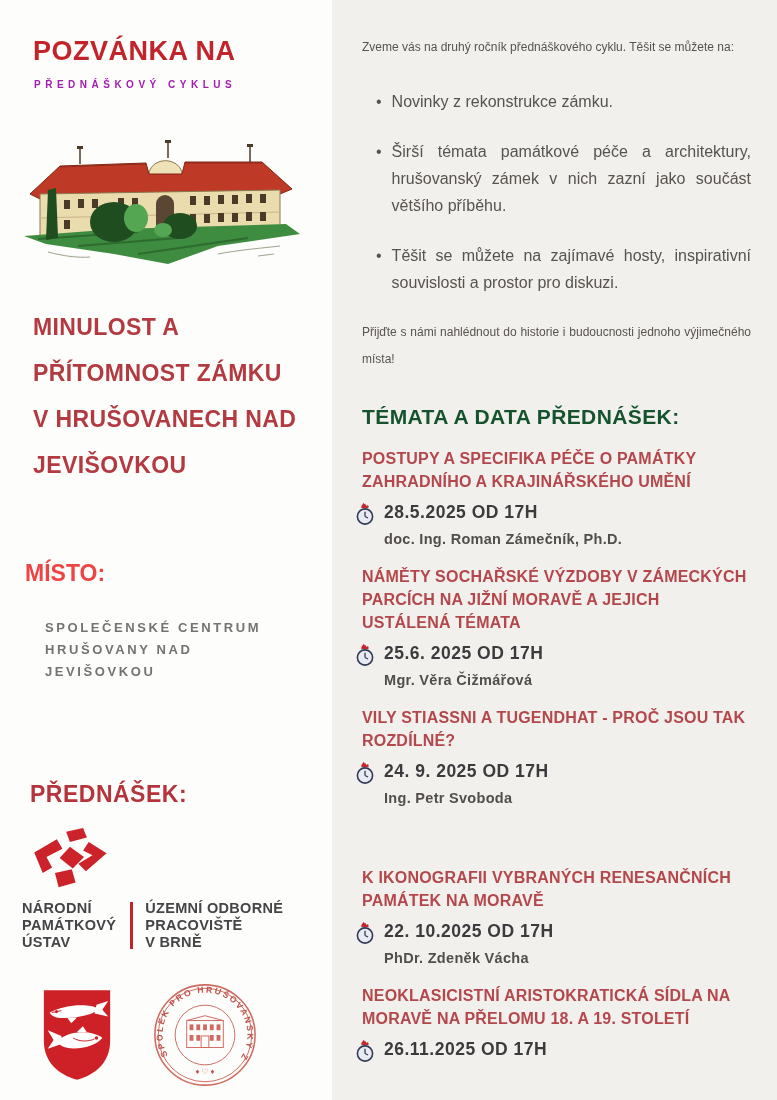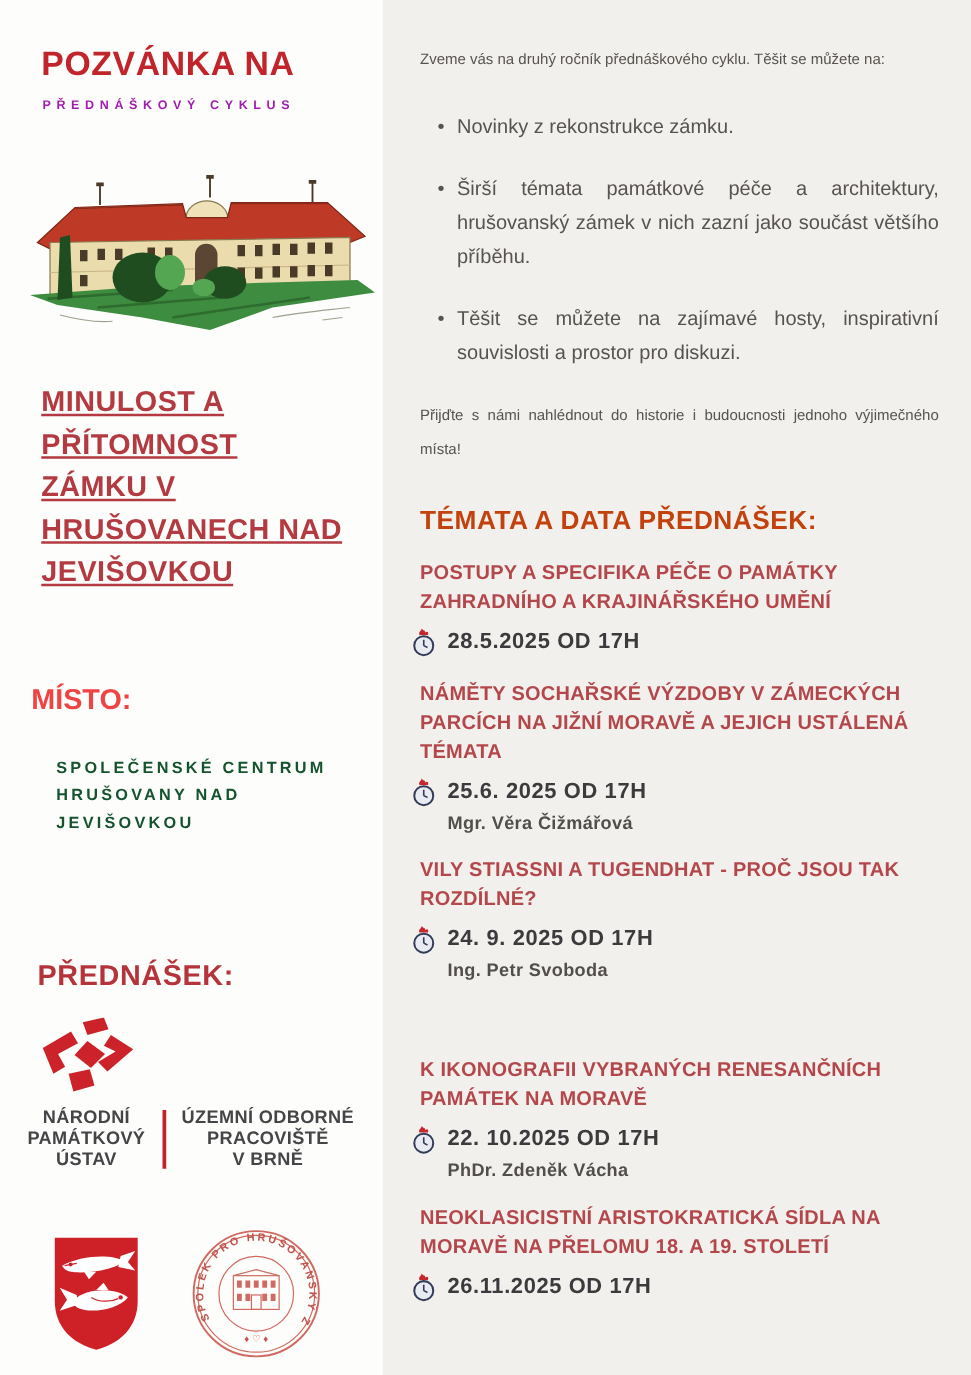--- a/index.html
+++ b/index.html
@@ -8,7 +8,7 @@
     font-family:"Liberation Sans",sans-serif;
     display:flex;background:#fdfdfb;
   }
-  .col-left{width:306px;box-sizing:border-box;background:#fdfdfb;position:relative;}
+  .col-left{width:332px;box-sizing:border-box;background:#fdfdfb;position:relative;}
   .col-right{flex:1;box-sizing:border-box;background:#f2f0ec;padding:34px 26px 0 30px;}
 
   

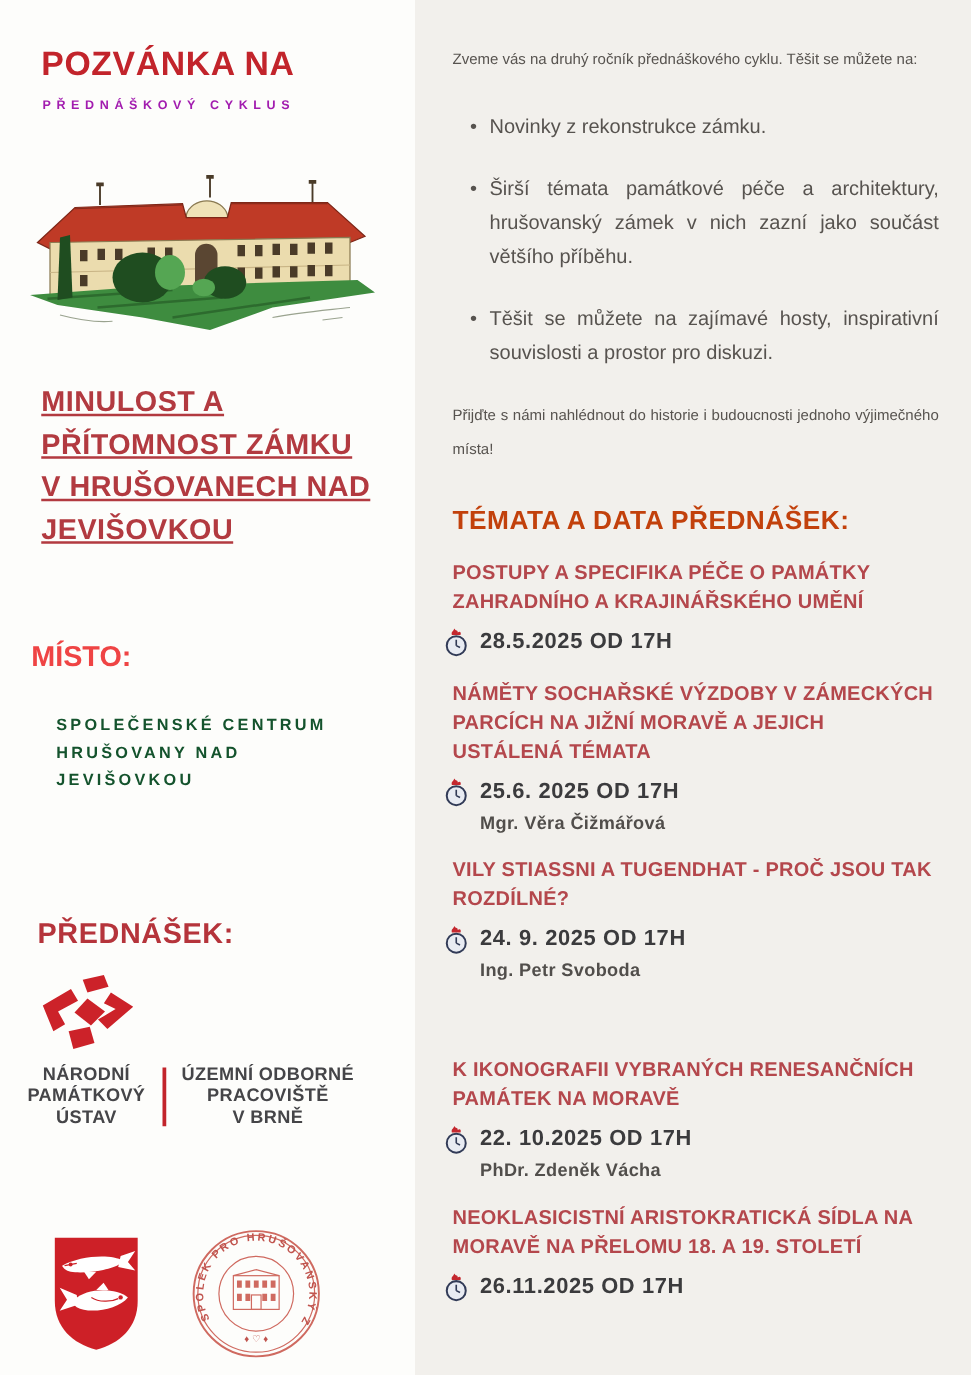--- a/index.html
+++ b/index.html
@@ -23,7 +23,7 @@
   .castle{margin:44px 0 0 18px;display:block;}
   .event-title{
     margin:38px 28px 16px 33px;
-    color:#b23a40;font-size:23px;font-weight:bold;line-height:34px;letter-spacing:.4px;text-decoration:underline;
+    color:#b23a40;font-size:23px;font-weight:bold;line-height:46px;letter-spacing:.4px;
   }
   .place-heading{
     margin:72px 0 0 25px;

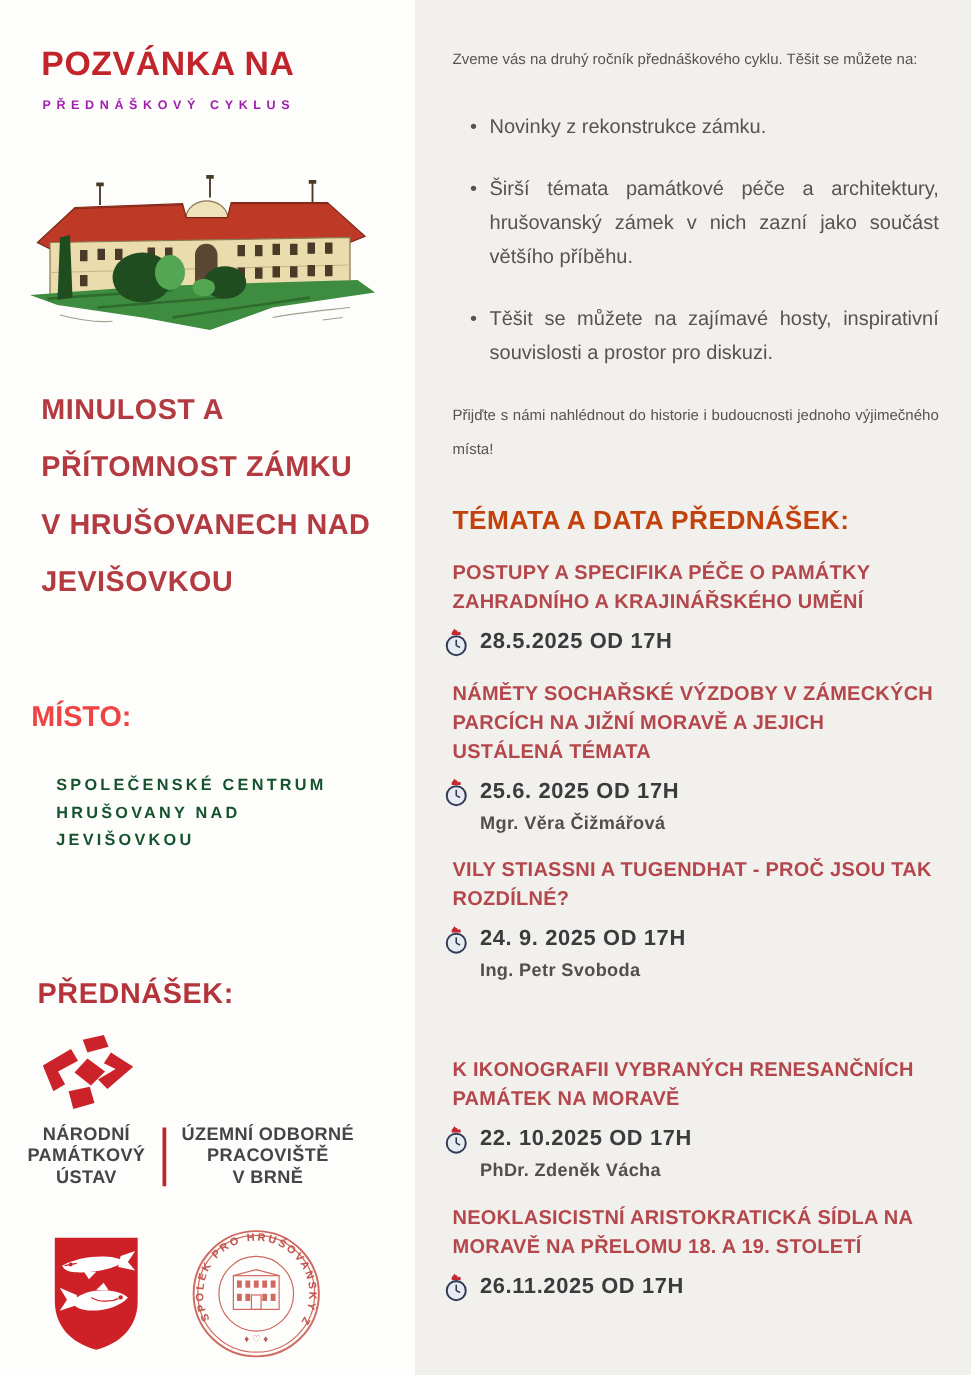--- a/index.html
+++ b/index.html
@@ -58,7 +58,7 @@
   .outro{margin-top:3px;}
   .schedule-heading{
     margin:32px 0 0 0;
-    color:#c2410c;font-size:21px;font-weight:bold;letter-spacing:.4px;
+    color:#14532d;font-size:21px;font-weight:bold;letter-spacing:.4px;
   }
   .lecture{margin-top:18px;}
   .lecture.gap-lg{margin-top:60px;}

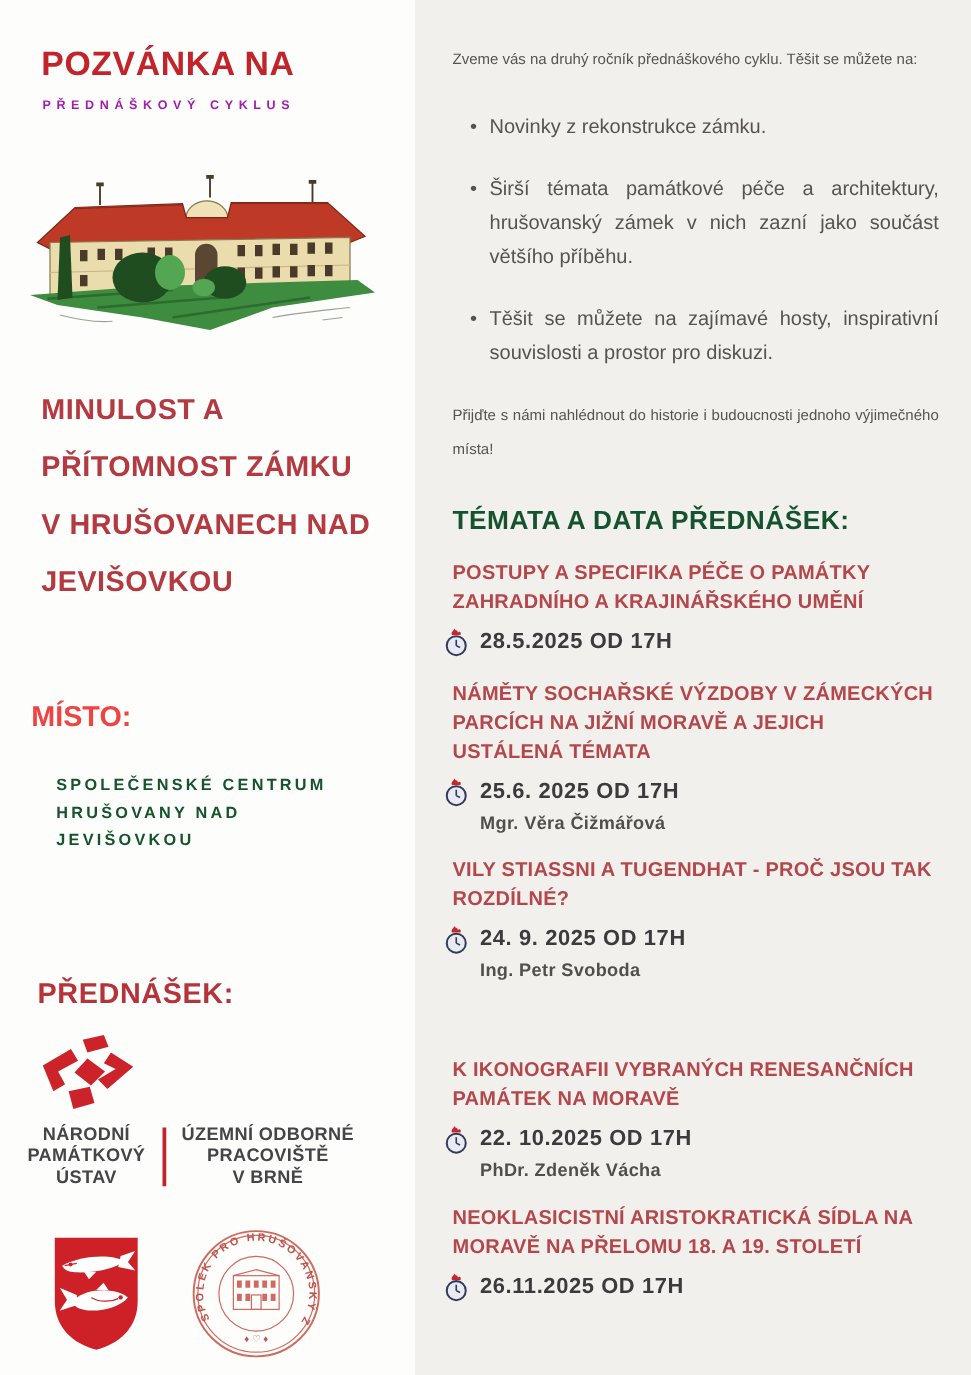--- a/index.html
+++ b/index.html
@@ -263,6 +263,7 @@
       </svg>
       <span class="date-text">28.5.2025 OD 17H</span>
     </div>
+    <div class="speaker">doc. Ing. Roman Zámečník, Ph.D.</div>
   </div>
 
   <div class="lecture">

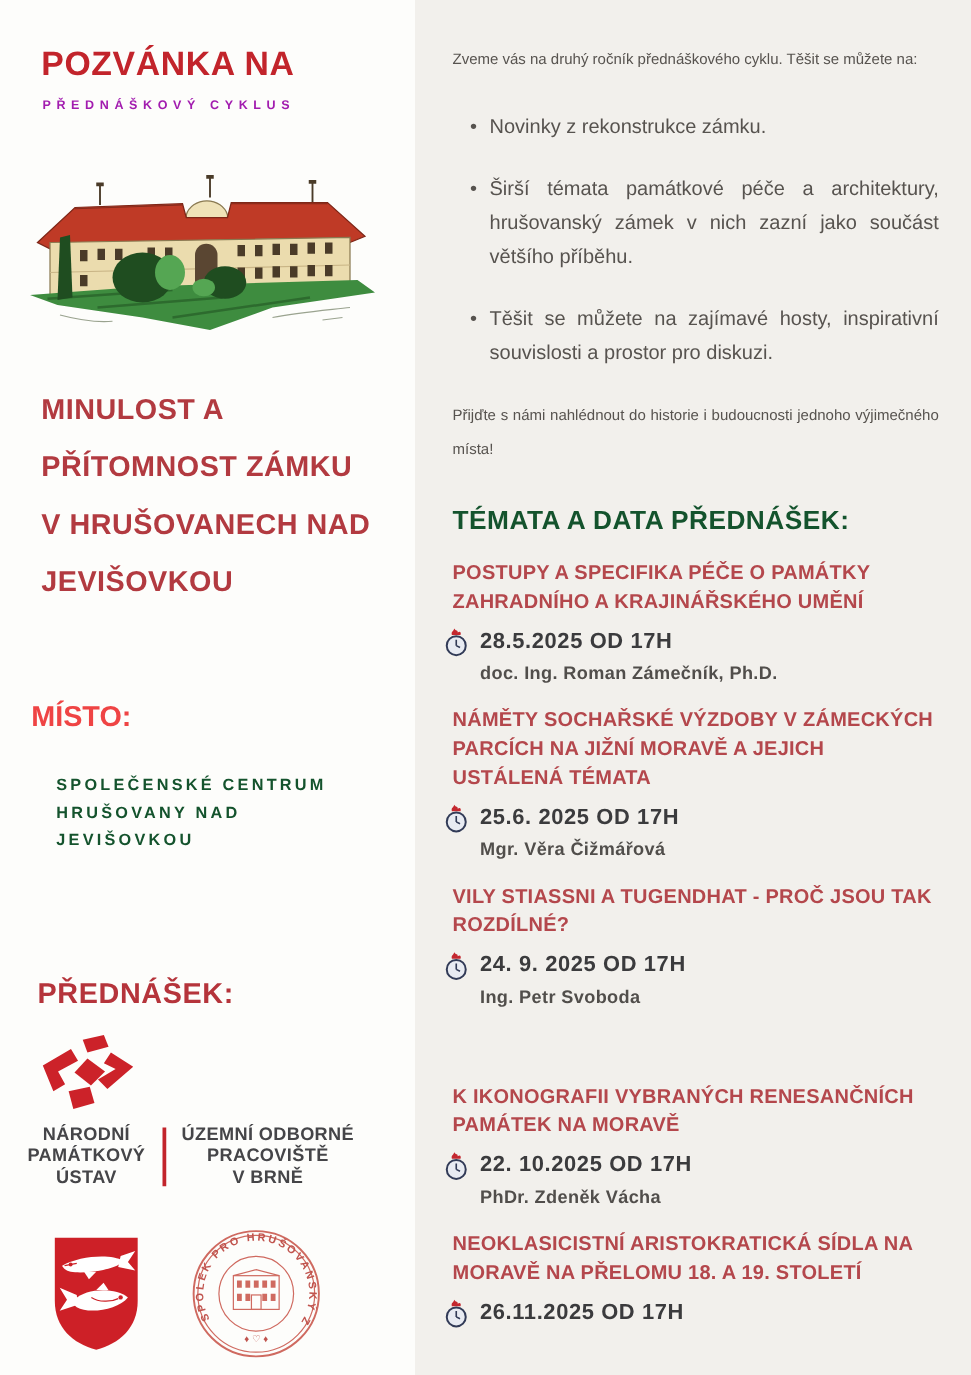--- a/index.html
+++ b/index.html
@@ -31,7 +31,7 @@
   }
   .place-text{
     margin:30px 40px 0 45px;
-    color:#14532d;font-size:13px;font-weight:bold;letter-spacing:2.6px;line-height:22px;
+    color:#737373;font-size:13px;font-weight:bold;letter-spacing:2.6px;line-height:22px;
   }
   .organizers-heading{
     margin:98px 0 0 30px;

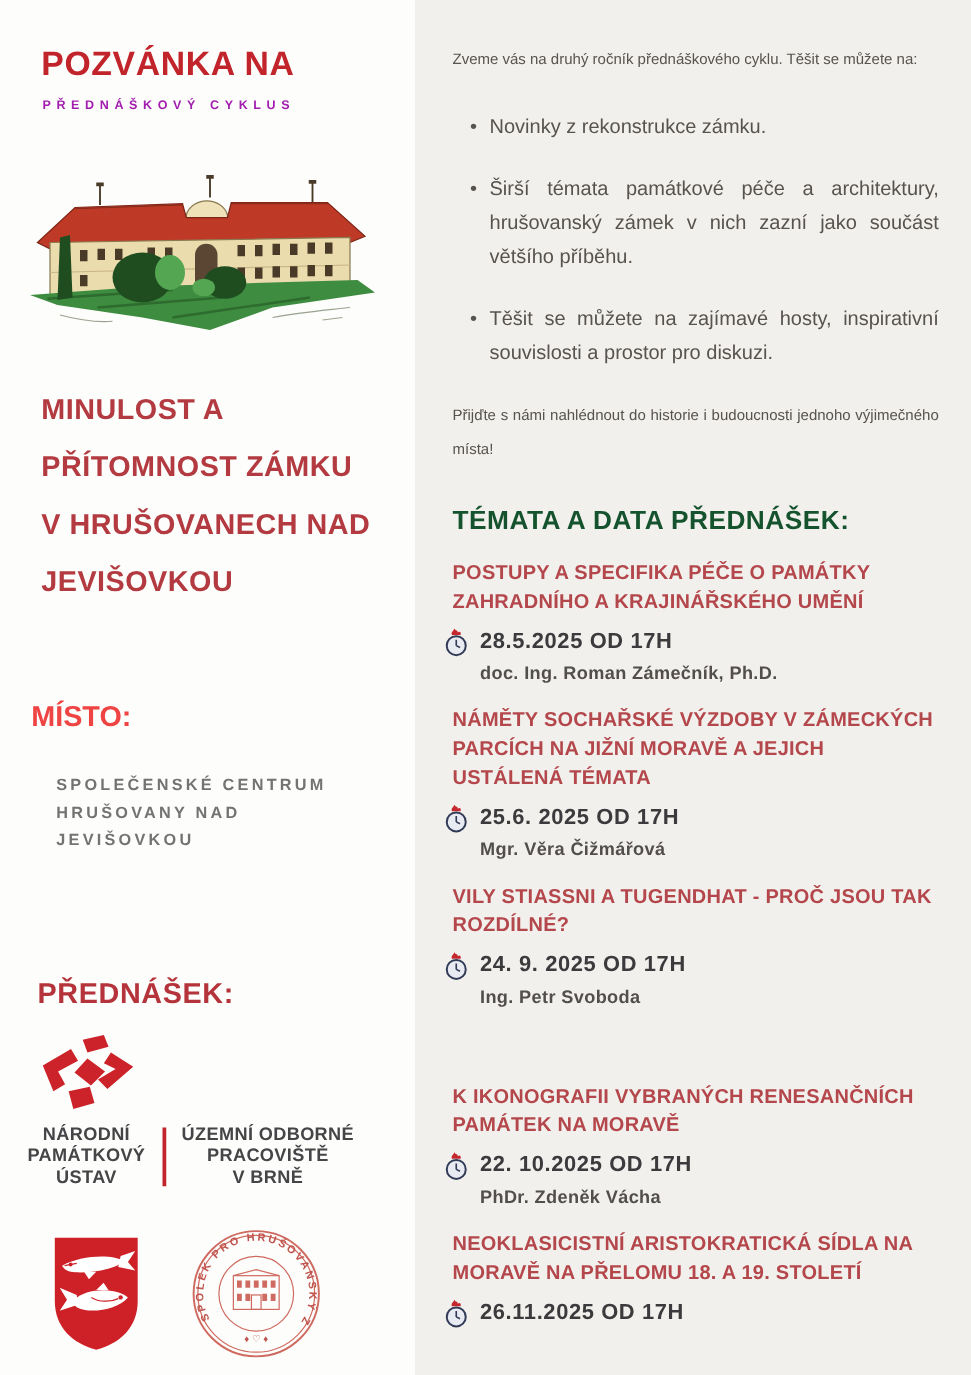--- a/index.html
+++ b/index.html
@@ -39,7 +39,7 @@
   }
   .npu{margin:20px 0 0 22px;}
   .npu-mark{display:block;margin-left:4px;}
-  .npu-text-row{display:flex;align-items:stretch;margin-top:10px;text-align:center;}
+  .npu-text-row{display:flex;align-items:stretch;margin-top:10px;}
   .npu-col{color:#454548;font-size:14.5px;font-weight:bold;line-height:17px;letter-spacing:.3px;}
   .npu-divider{width:3px;background:#c2242b;margin:2px 12px 2px 14px;}
   .logos-row{position:absolute;left:38px;top:982px;display:flex;align-items:center;gap:36px;}

